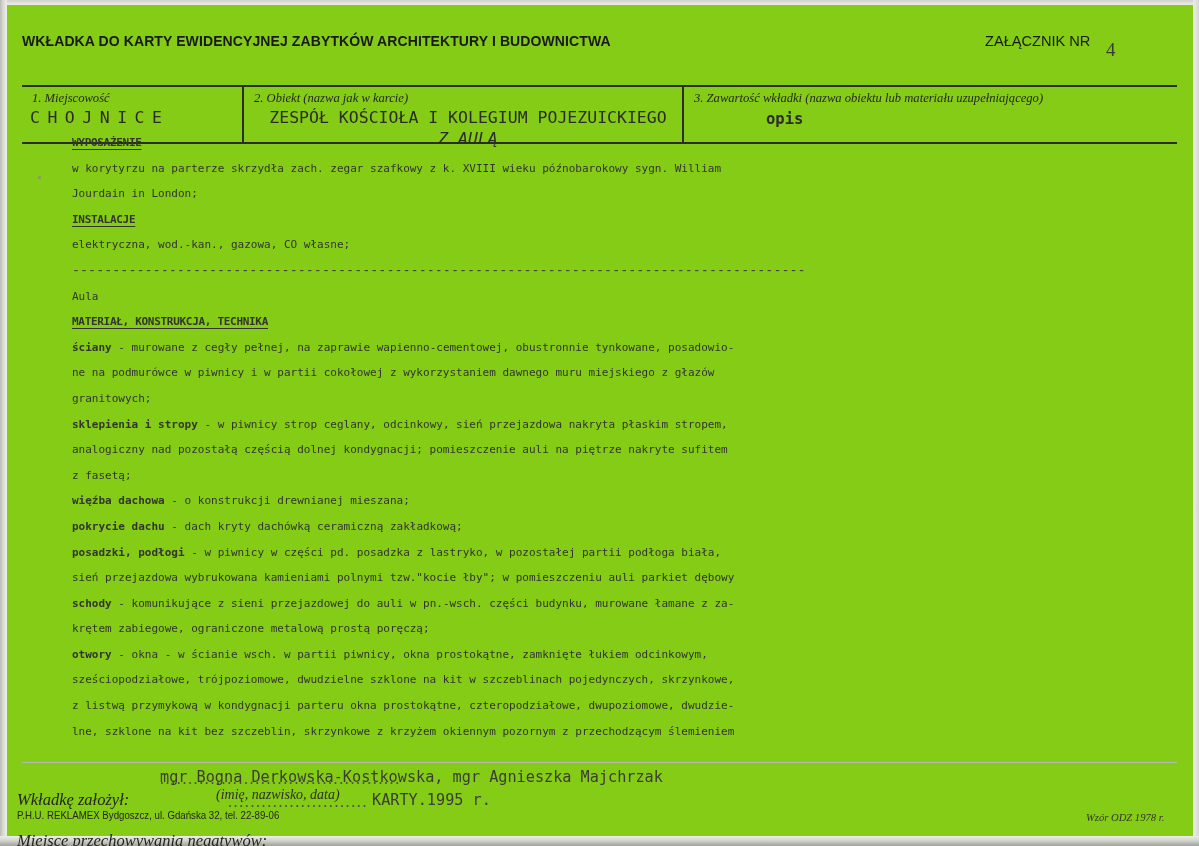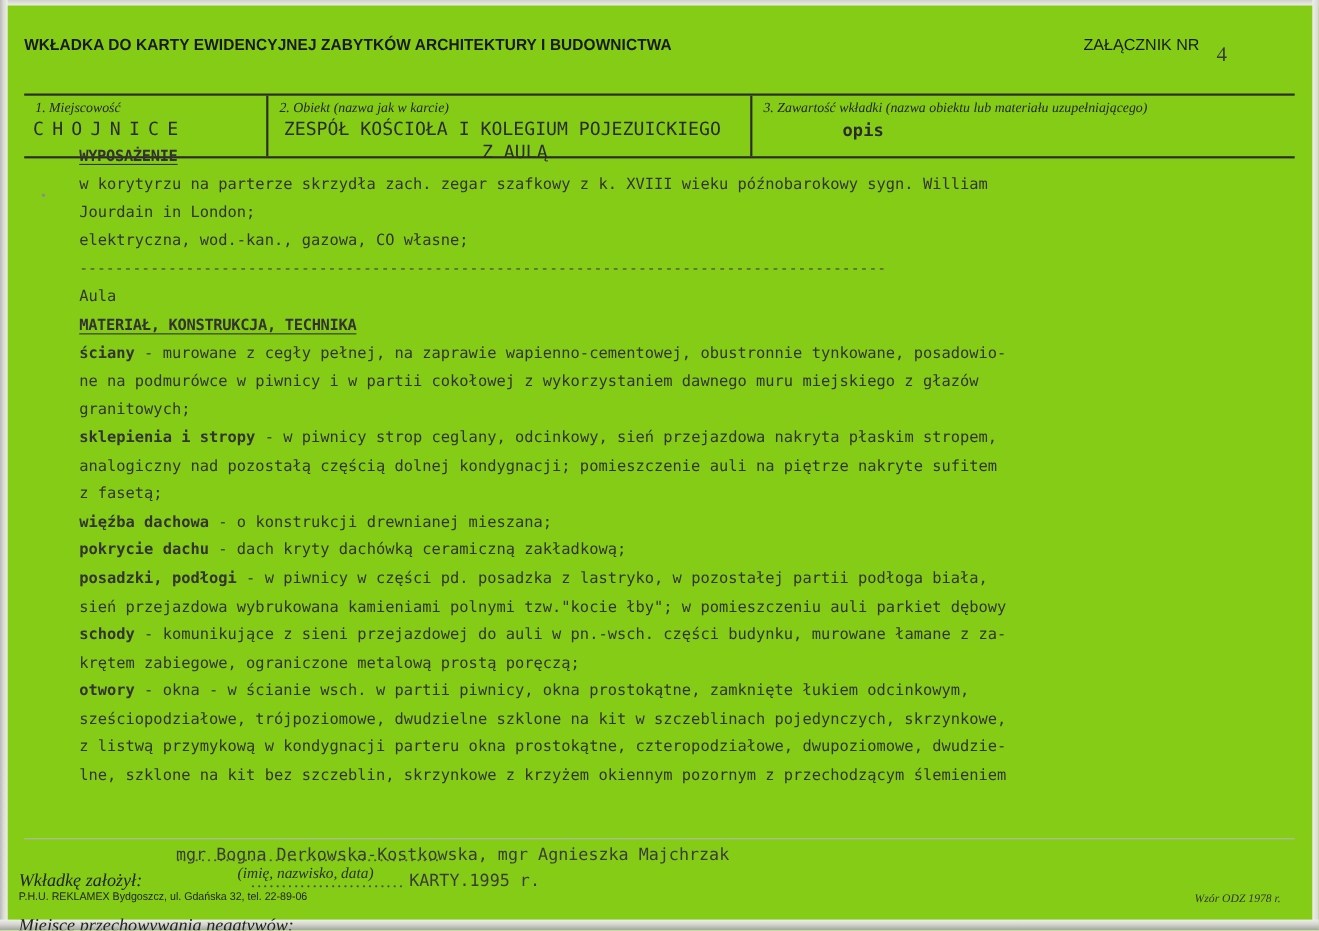--- a/index.html
+++ b/index.html
@@ -128,7 +128,7 @@
   .c3-label { left: 672px; top: 6px; }
   .c3-value { left: 744px; top: 25px; font-size: 15.5px; font-weight: bold; }
 
-  .c2-center { width: 420px; text-align: left; }
+  .c2-center { width: 420px; text-align: center; }
   .c2-center2{ width: 420px; text-align: center; }
 
   

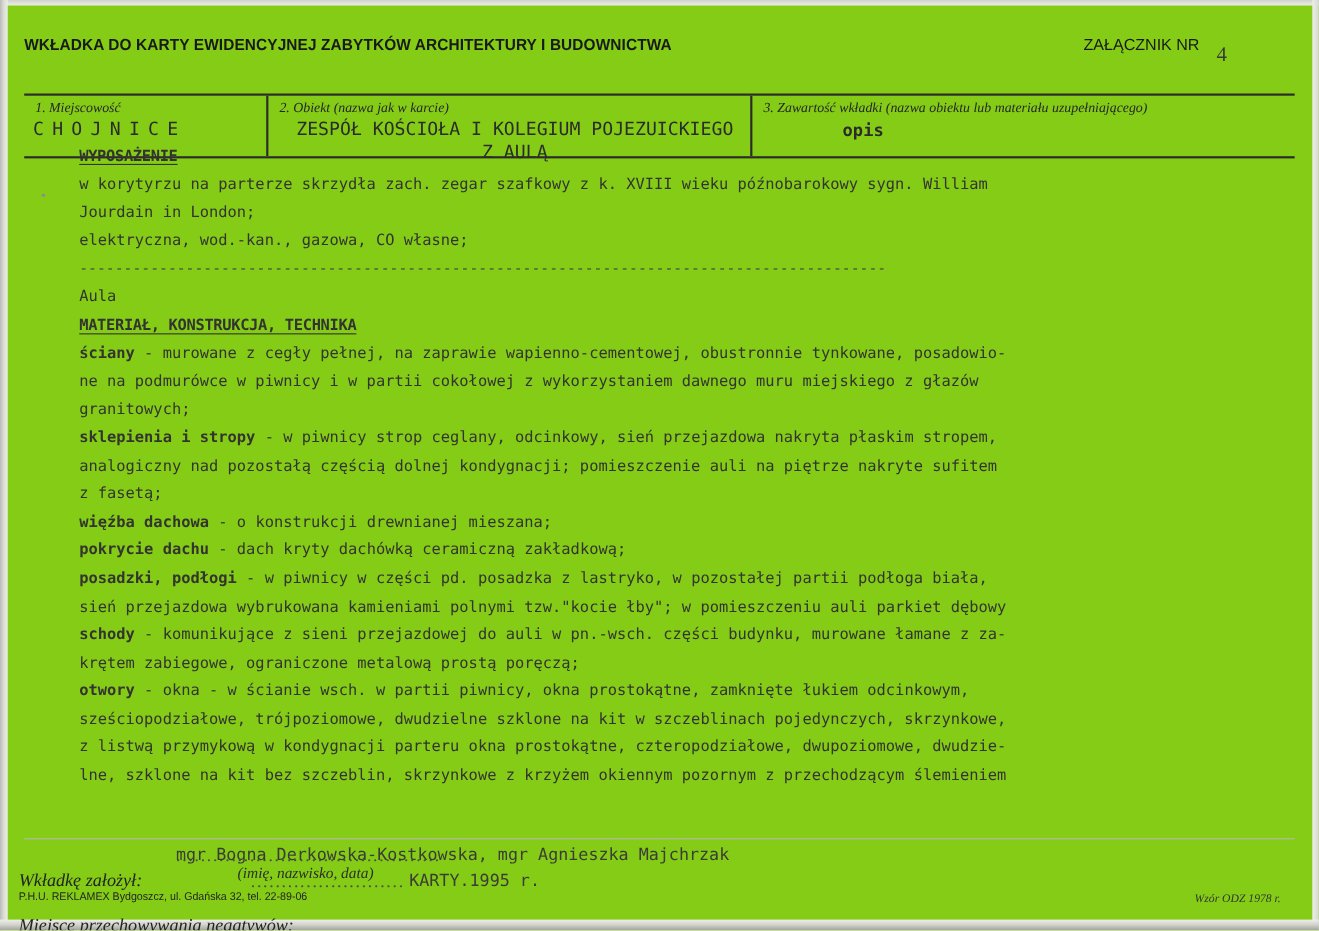--- a/index.html
+++ b/index.html
@@ -140,7 +140,7 @@
   }
   .tl {
     font-family: "DejaVu Sans Mono", monospace;
-    font-size: 14px;
+    font-size: 11px;
     line-height: 25.6px;
     color: #33342f;
     white-space: pre;

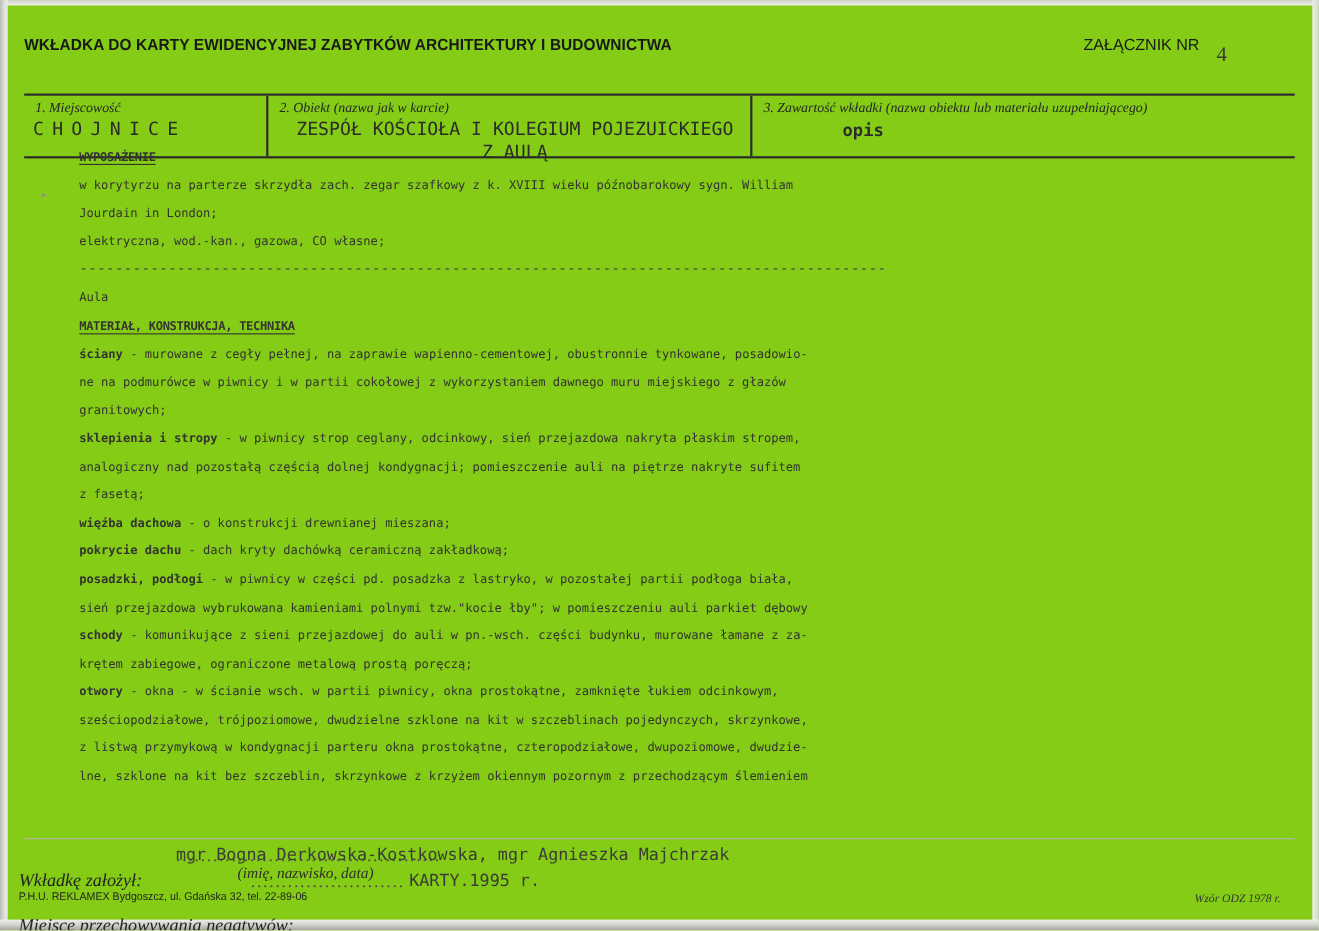--- a/index.html
+++ b/index.html
@@ -124,7 +124,7 @@
   .c1-value { left: 8px;   top: 23px; letter-spacing: 7.5px; }
   .c2-label { left: 232px; top: 6px; }
   .c2-value { left: 236px; top: 23px; }
-  .c2-value2{ left: 236px; top: 44px; }
+  .c2-value2{ left: 236px; top: 44px; font-style: italic; }
   .c3-label { left: 672px; top: 6px; }
   .c3-value { left: 744px; top: 25px; font-size: 15.5px; font-weight: bold; }
 

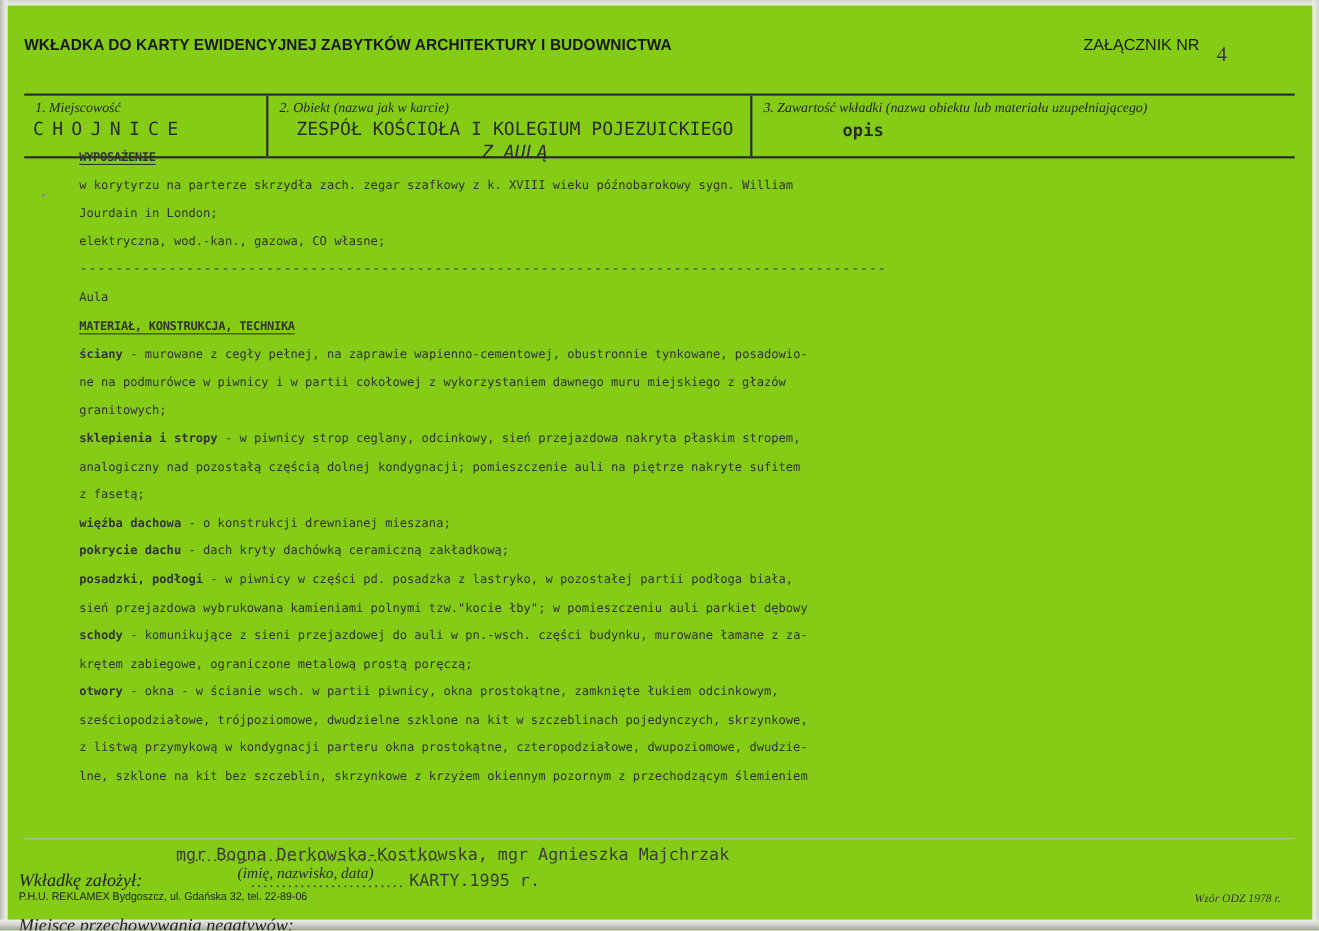--- a/index.html
+++ b/index.html
@@ -277,6 +277,7 @@
     <div class="tl">w korytyrzu na parterze skrzydła zach. zegar szafkowy z k. XVIII wieku późnobarokowy sygn. William</div>
     <div class="tl">Jourdain in London;</div>
 
+    <div class="tl u">INSTALACJE</div>
     <div class="tl">elektryczna, wod.-kan., gazowa, CO własne;</div>
 
     <div class="tl dash">-------------------------------------------------------------------------------------------</div>

